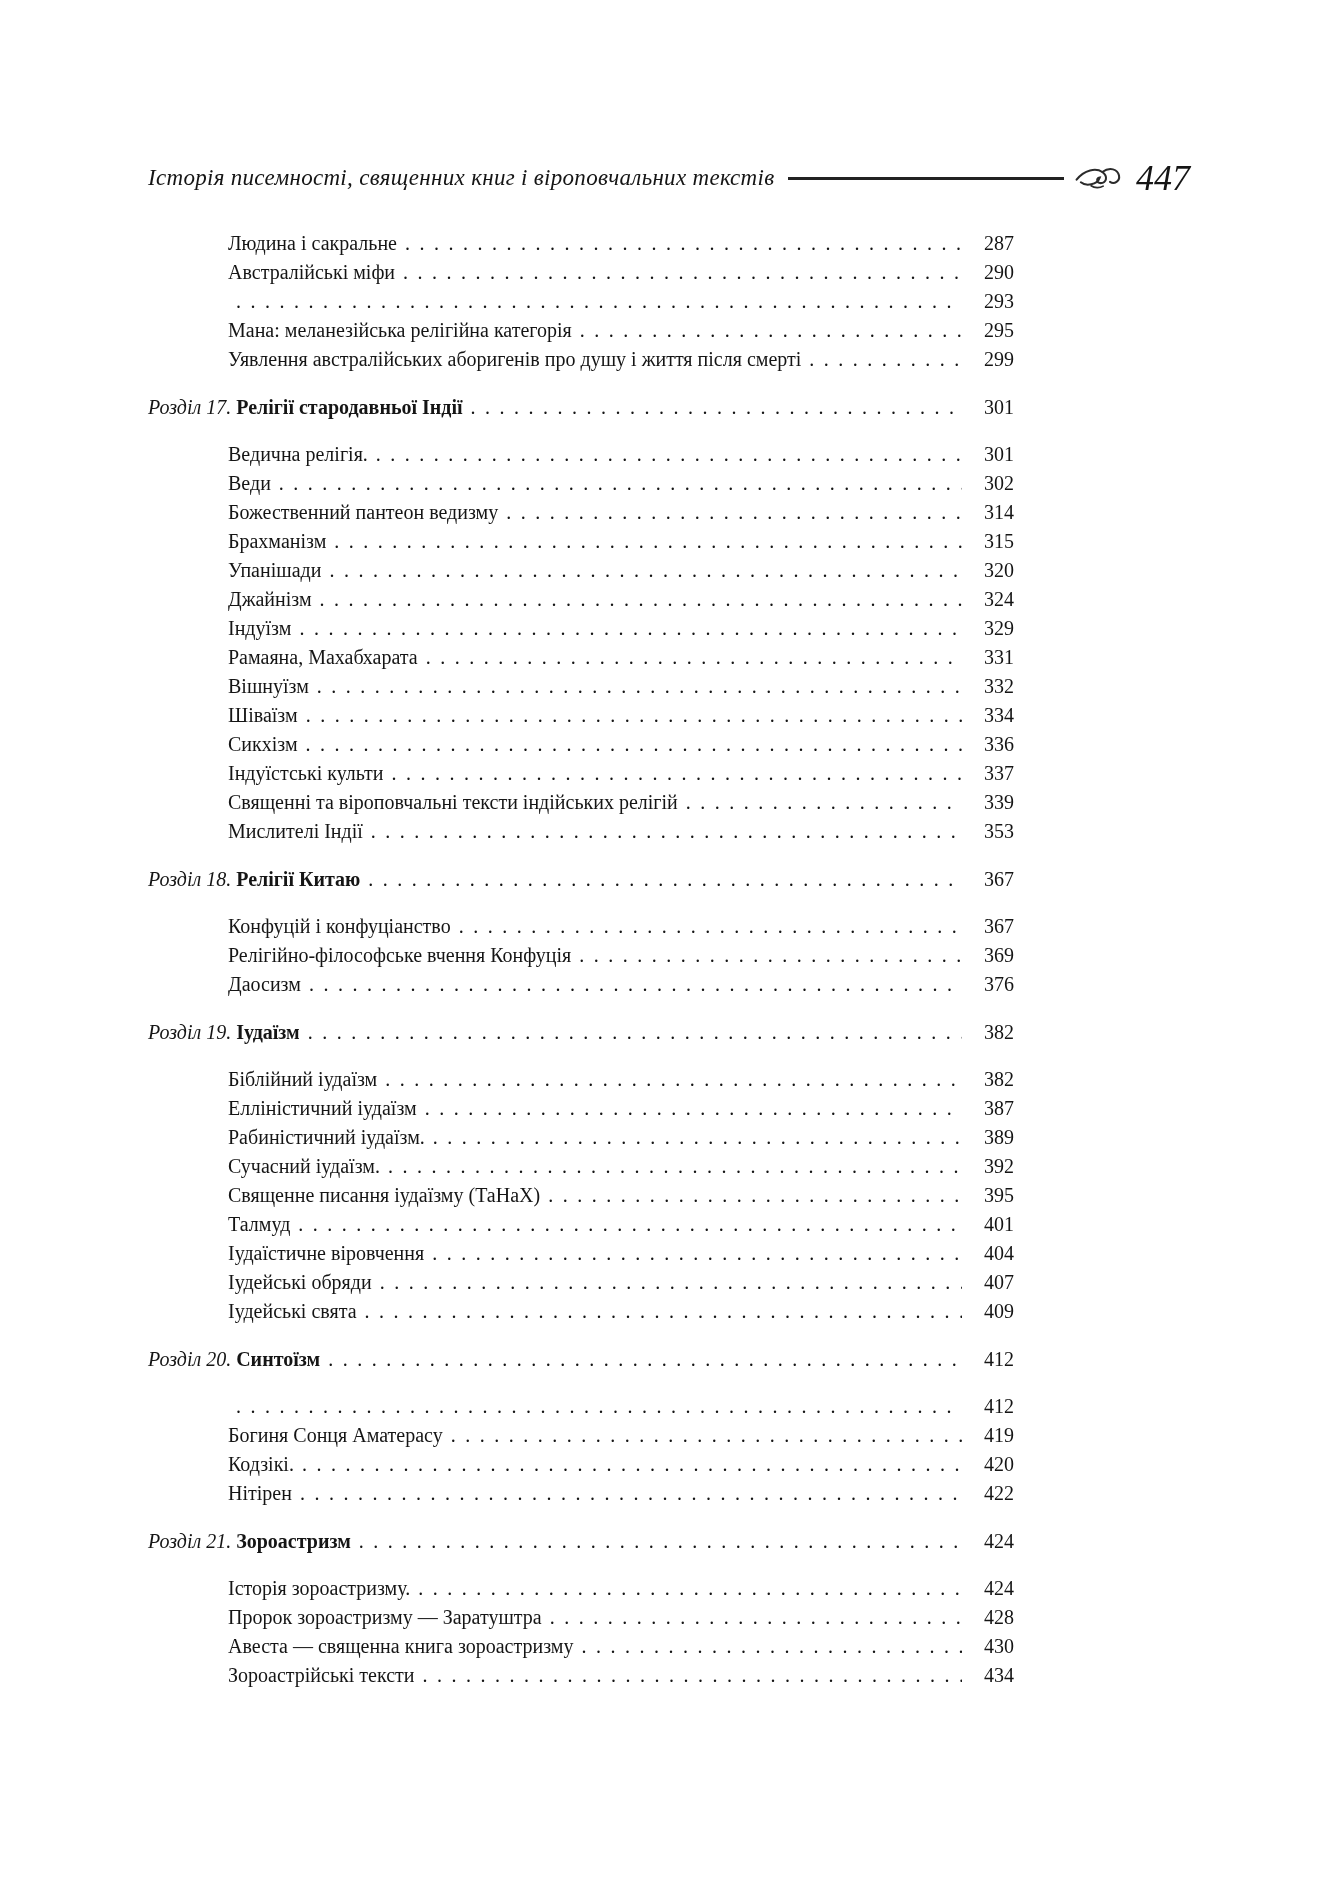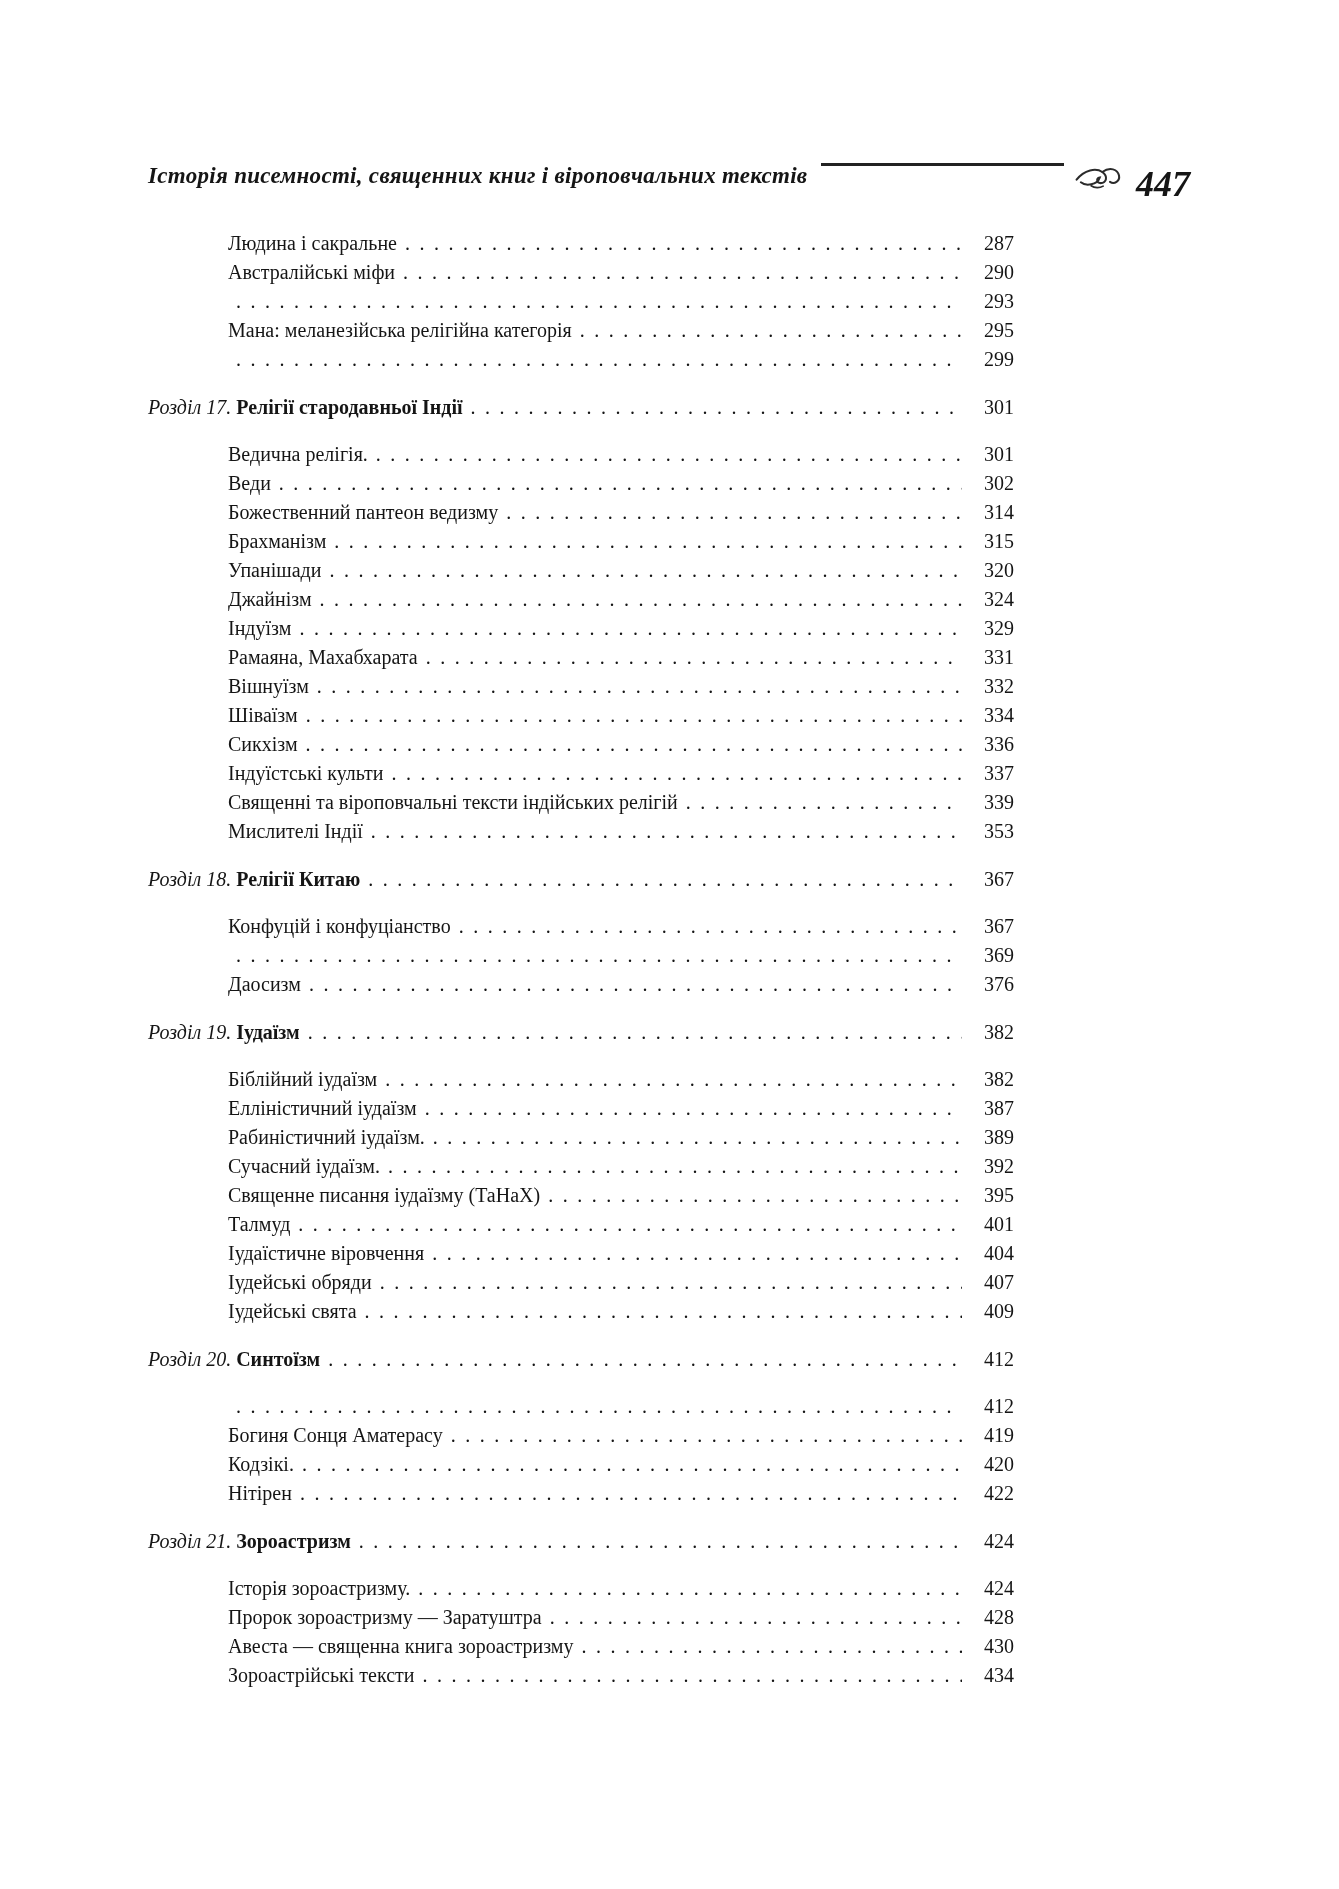--- a/index.html
+++ b/index.html
@@ -21,9 +21,9 @@
   
   .header {
     display: flex;
+    align-items: center;
     width: 1042px;
     height: 30px;
-    font-weight: bold;
   }
   .running-title {
     font-style: italic;

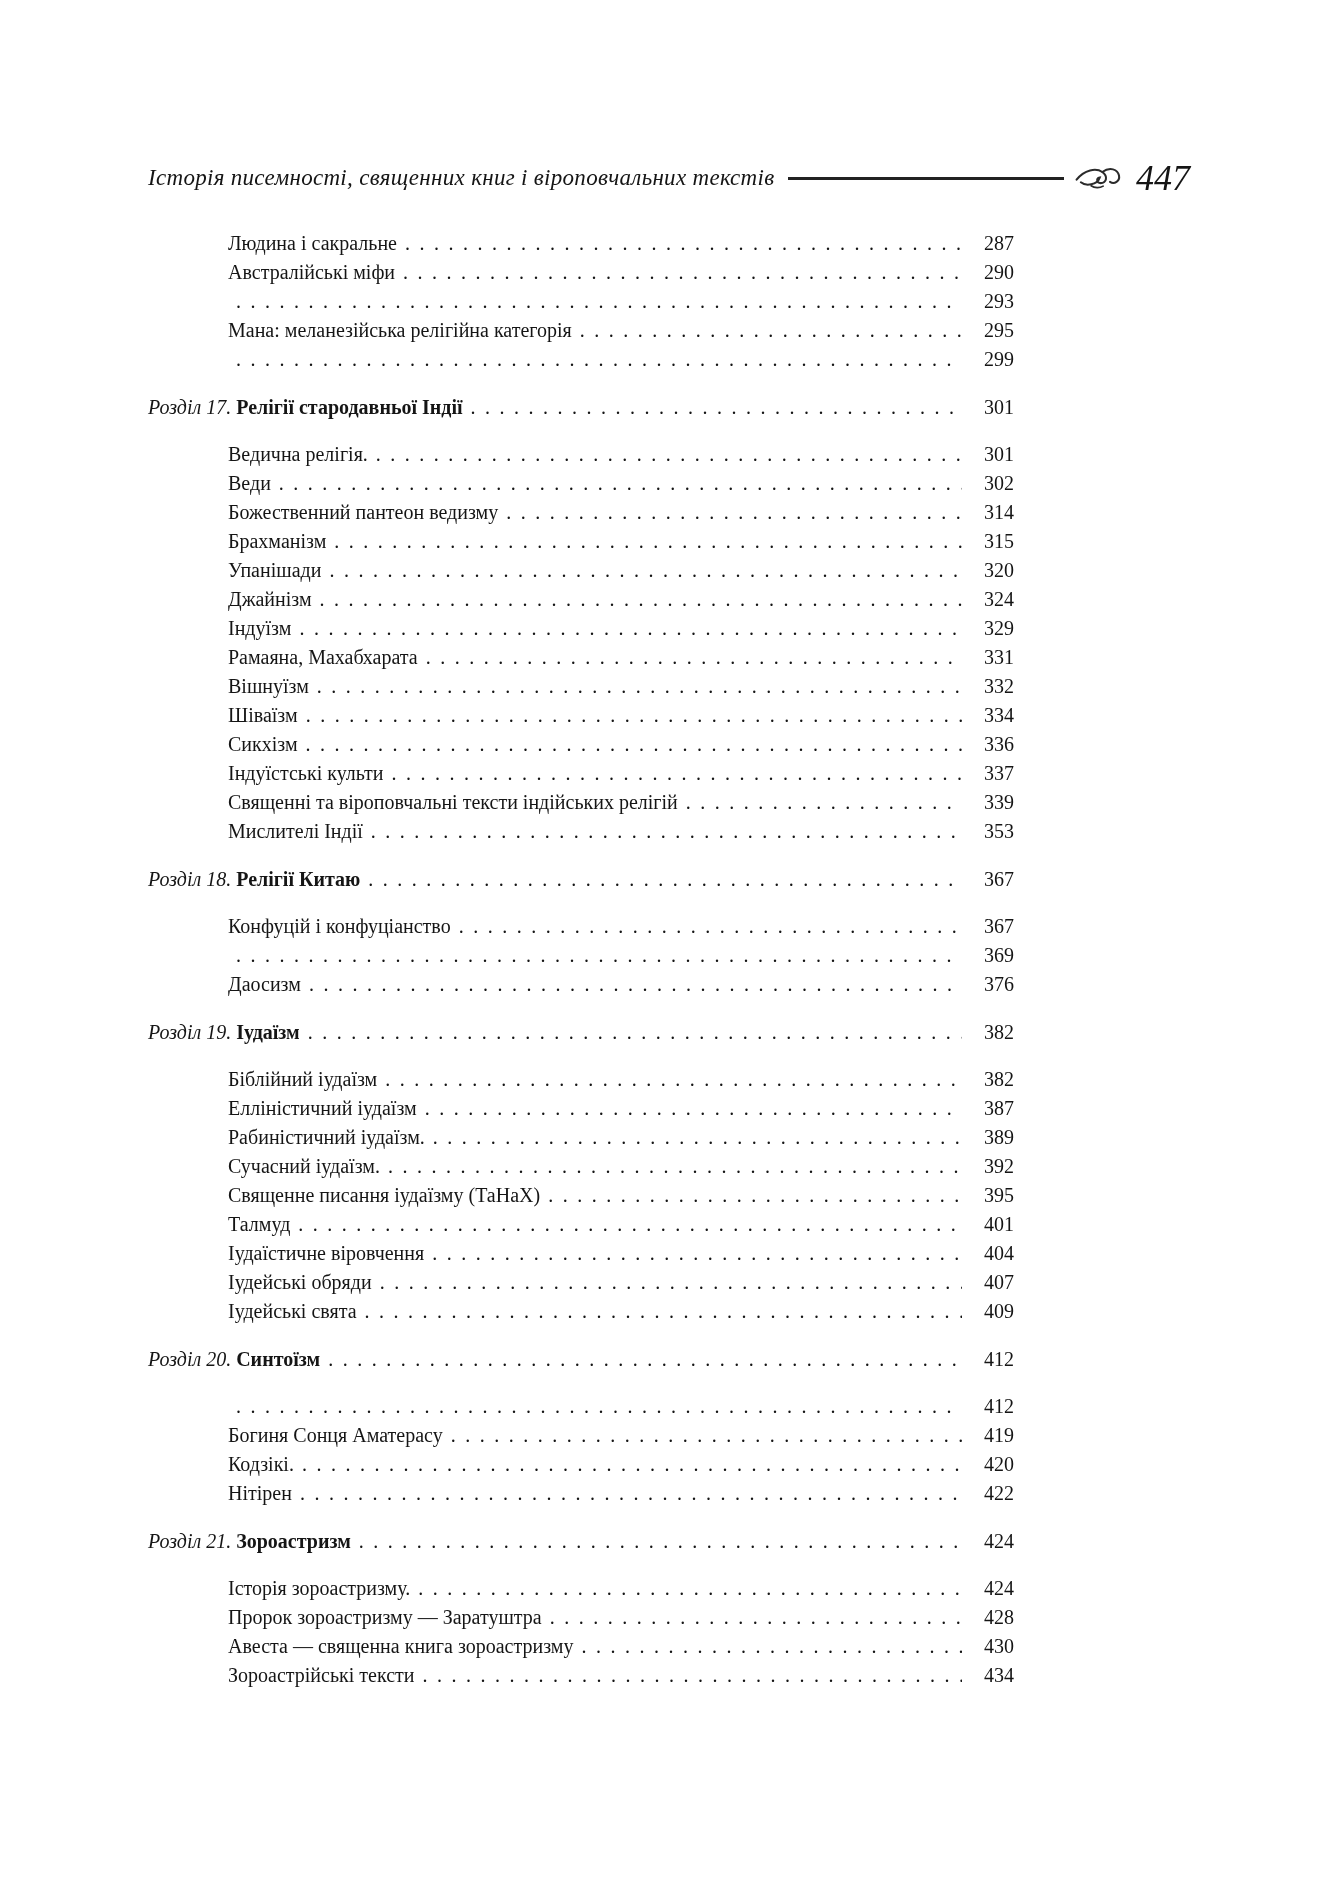--- a/index.html
+++ b/index.html
@@ -131,6 +131,7 @@
         <span class="pg">295</span>
       </div>
       <div class="row entry">
+        <span class="title">Уявлення австралійських аборигенів  про душу і життя після смерті</span>
         <span class="dots">........................................................................................................................</span>
         <span class="pg">299</span>
       </div>

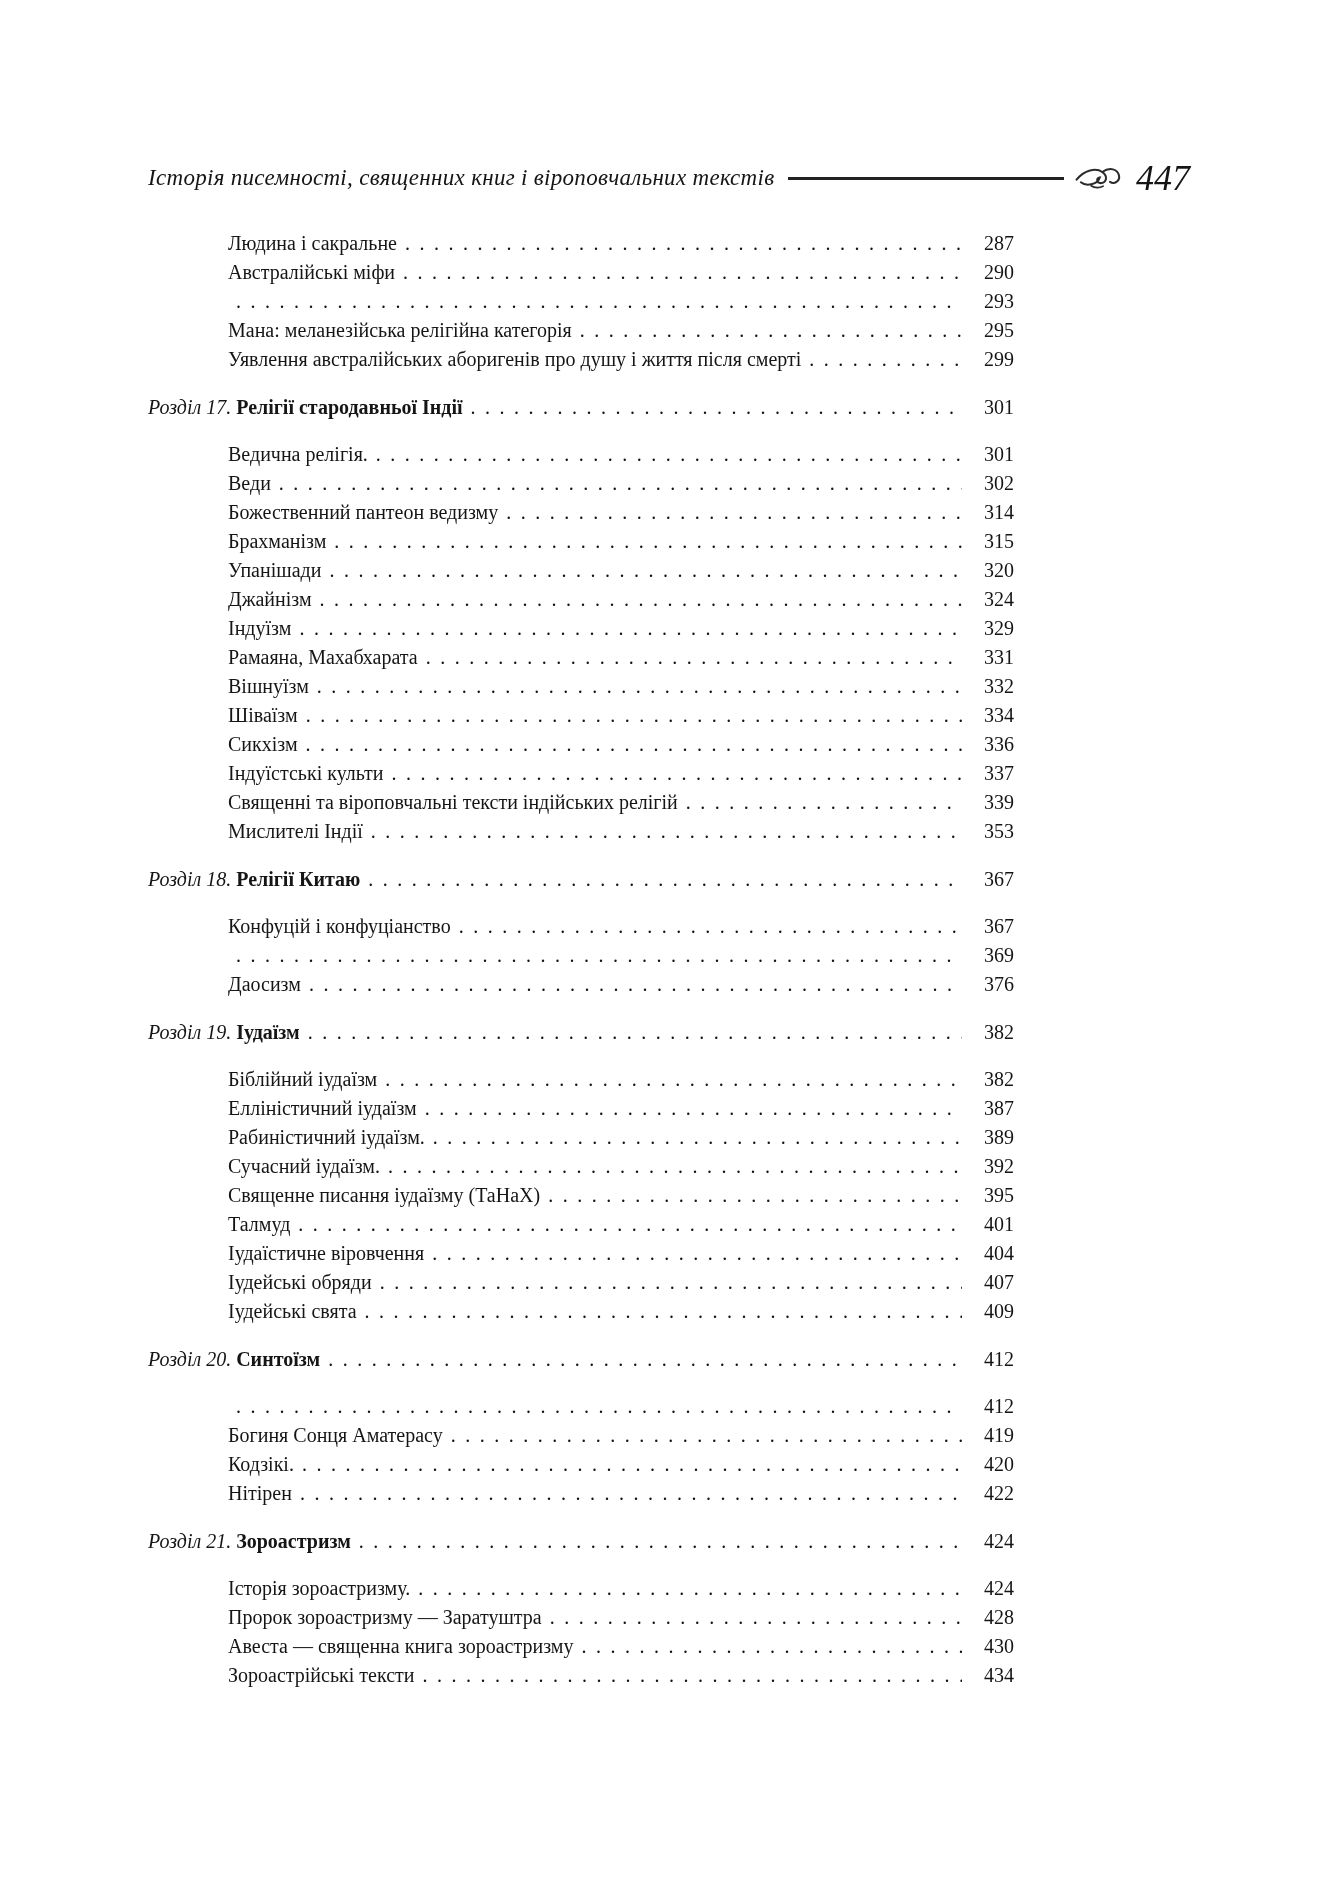--- a/index.html
+++ b/index.html
@@ -221,6 +221,7 @@
         <span class="pg">367</span>
       </div>
       <div class="row entry">
+        <span class="title">Релігійно-філософське вчення Конфуція</span>
         <span class="dots">........................................................................................................................</span>
         <span class="pg">369</span>
       </div>

